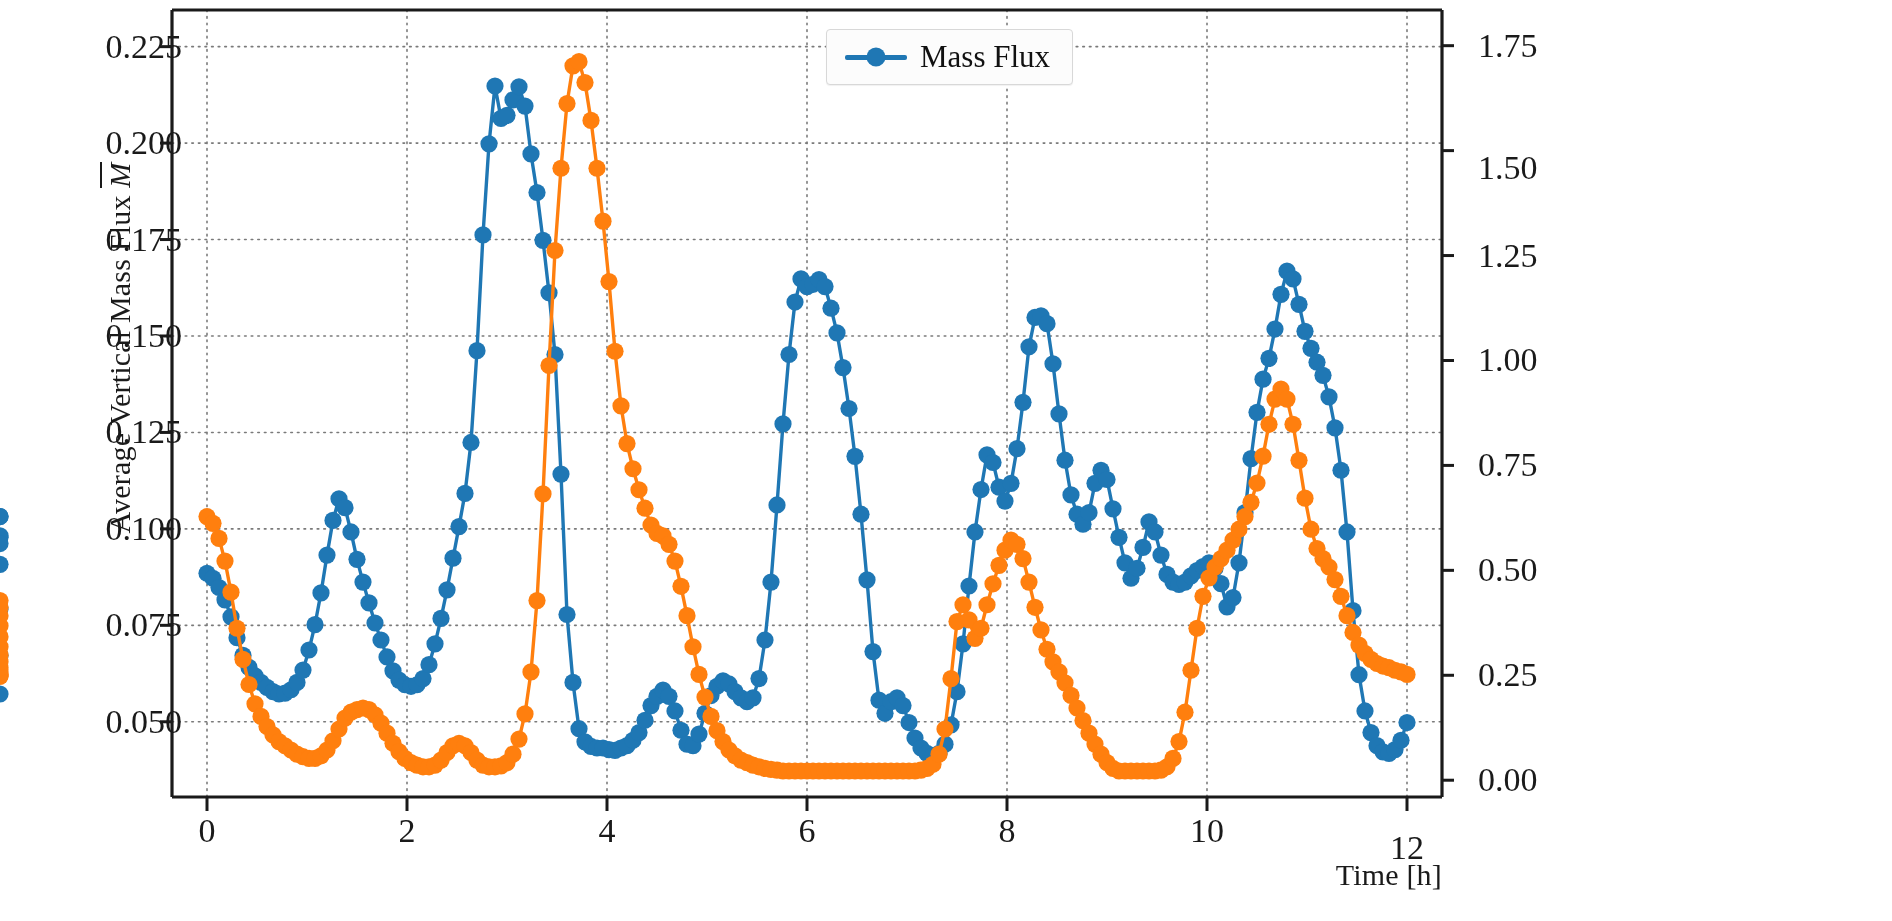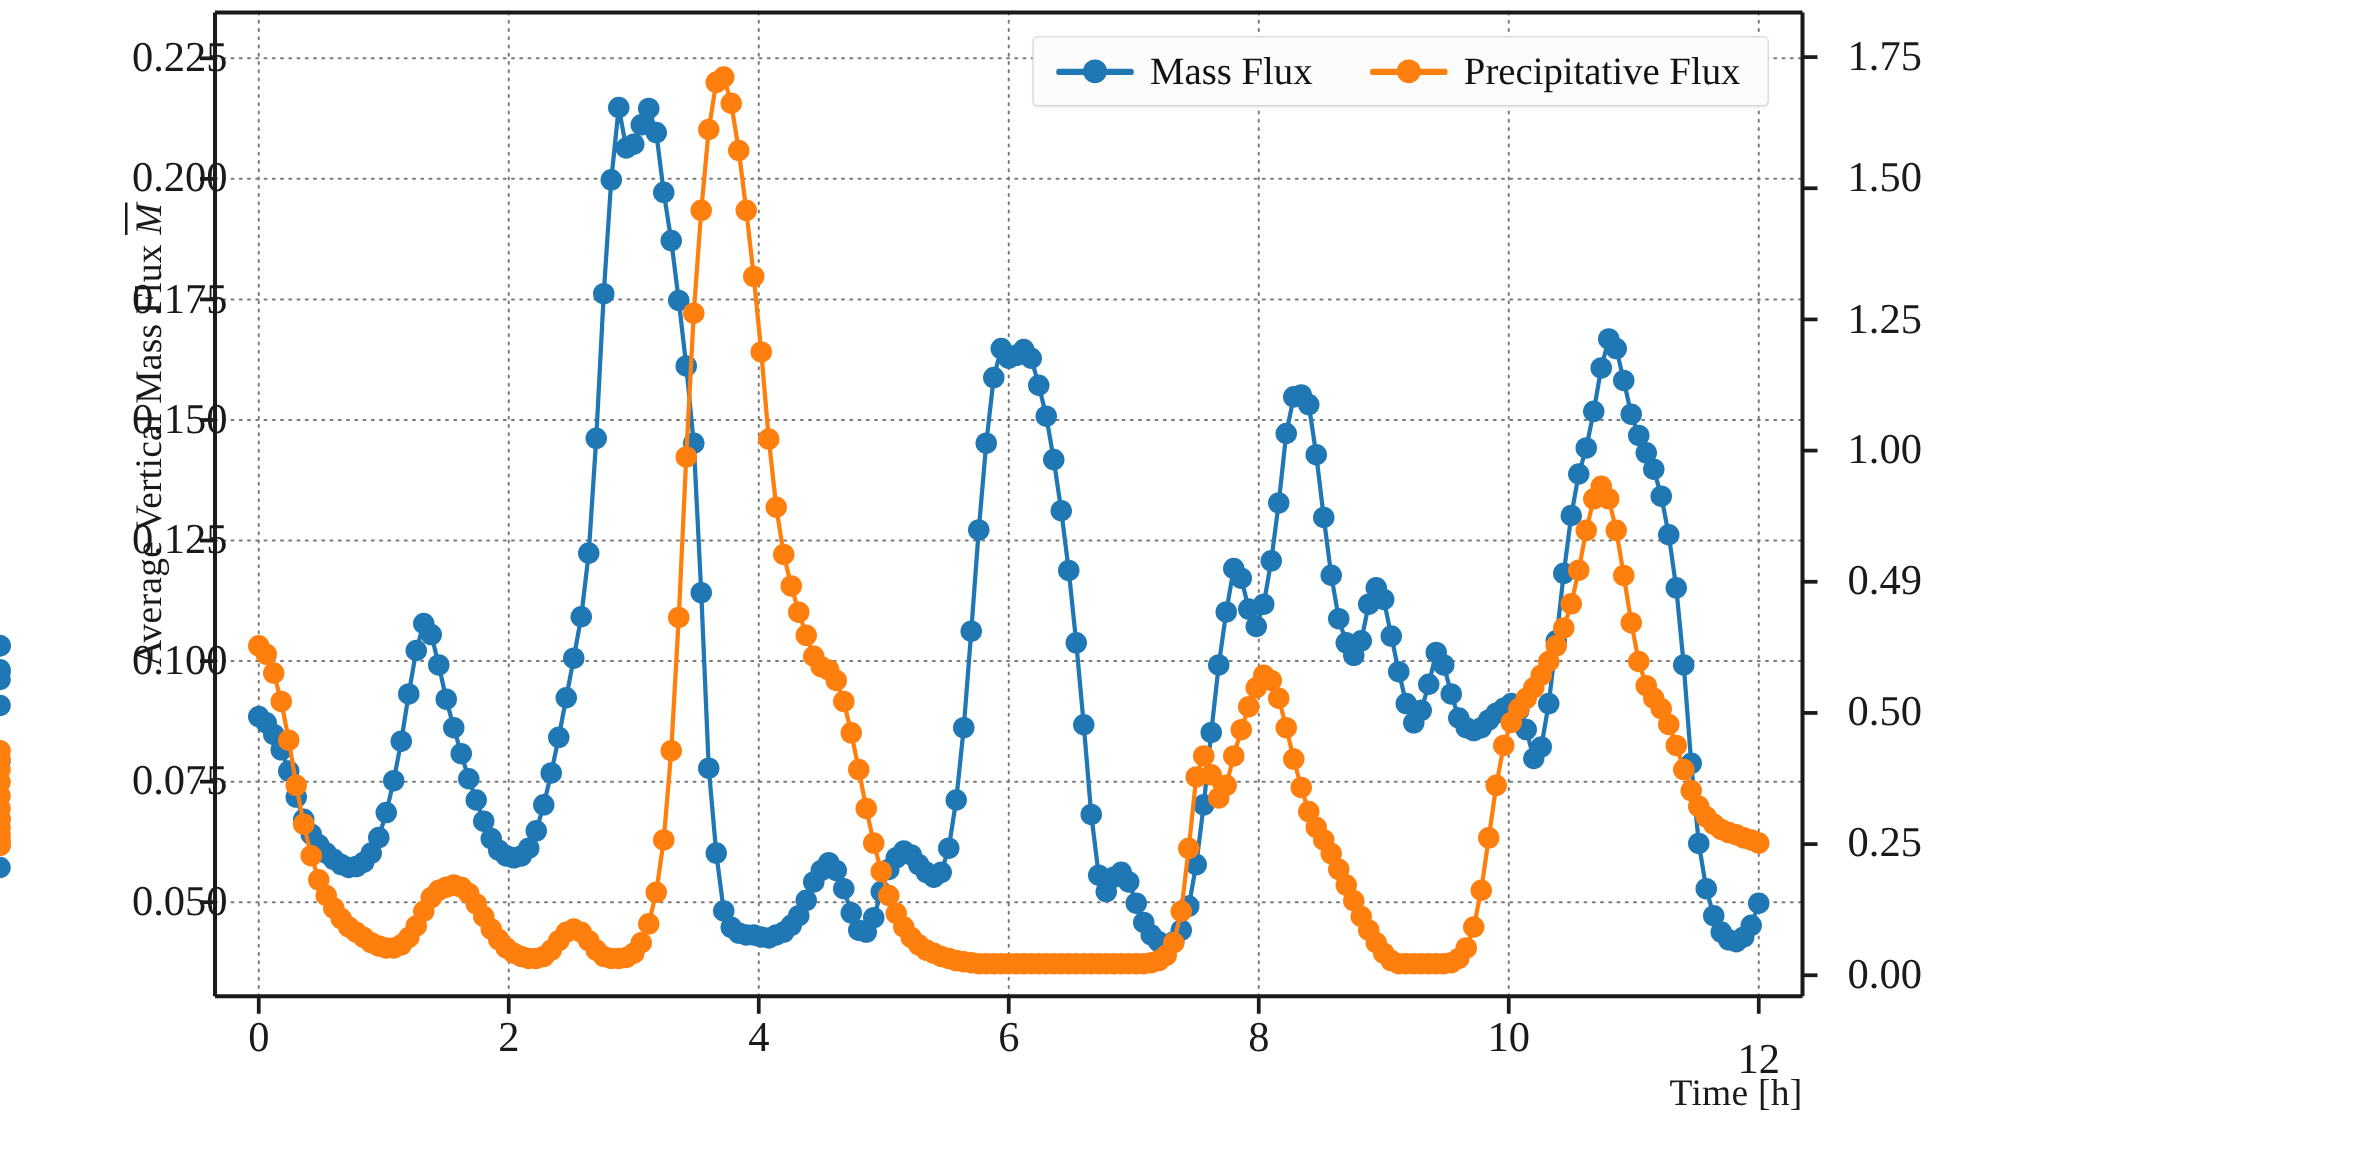--- a/index.html
+++ b/index.html
@@ -554,12 +554,6 @@
       </span>
       <span class="legend-text">Mass Flux</span>
     </div>
-    <div class="legend-entry">
-      <span class="legend-line" style="background:#ff7f0e">
-        <span class="legend-dot" style="background:#ff7f0e"></span>
-      </span>
-      <span class="legend-text">Precipitative Flux</span>
-    </div>
   </div>
 
 </div>

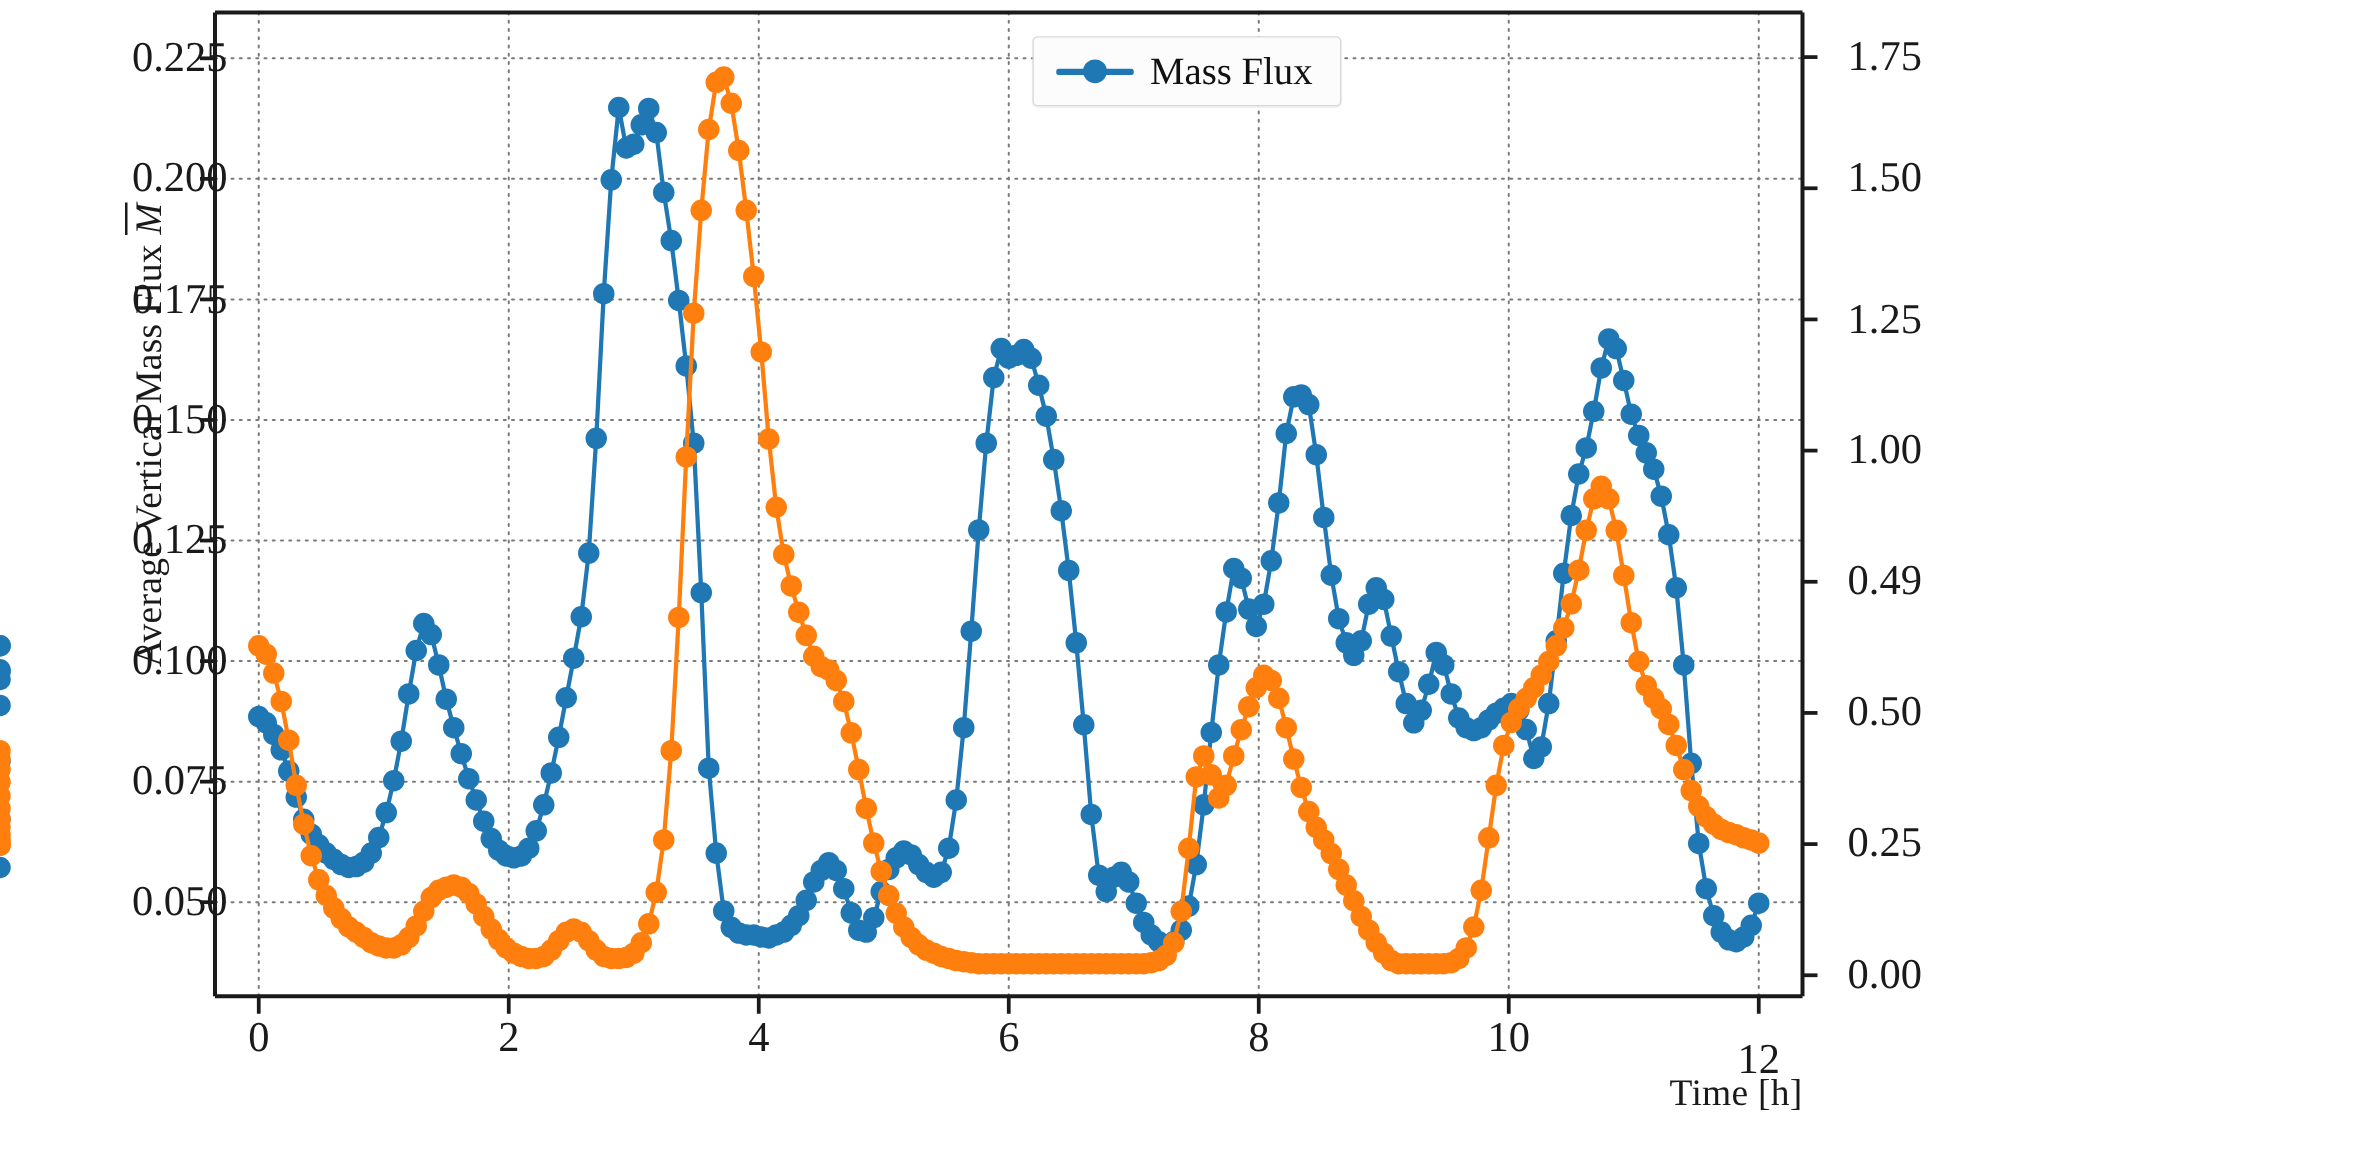--- a/index.html
+++ b/index.html
@@ -534,7 +534,7 @@
       <div class="tick-label ytick-r" style="top: 465.411px;">0.49</div>
       <div class="tick-label ytick-r" style="top: 360.477px;">1.00</div>
       <div class="tick-label ytick-r" style="top: 255.544px;">1.25</div>
-      <div class="tick-label ytick-r" style="top: 143px;">1.50</div>
+      <div class="tick-label ytick-r" style="top: 168px;">1.50</div>
       <div class="tick-label ytick-r" style="top: 45.6773px;">1.75</div>
     </div>
   <div id="xlabels">

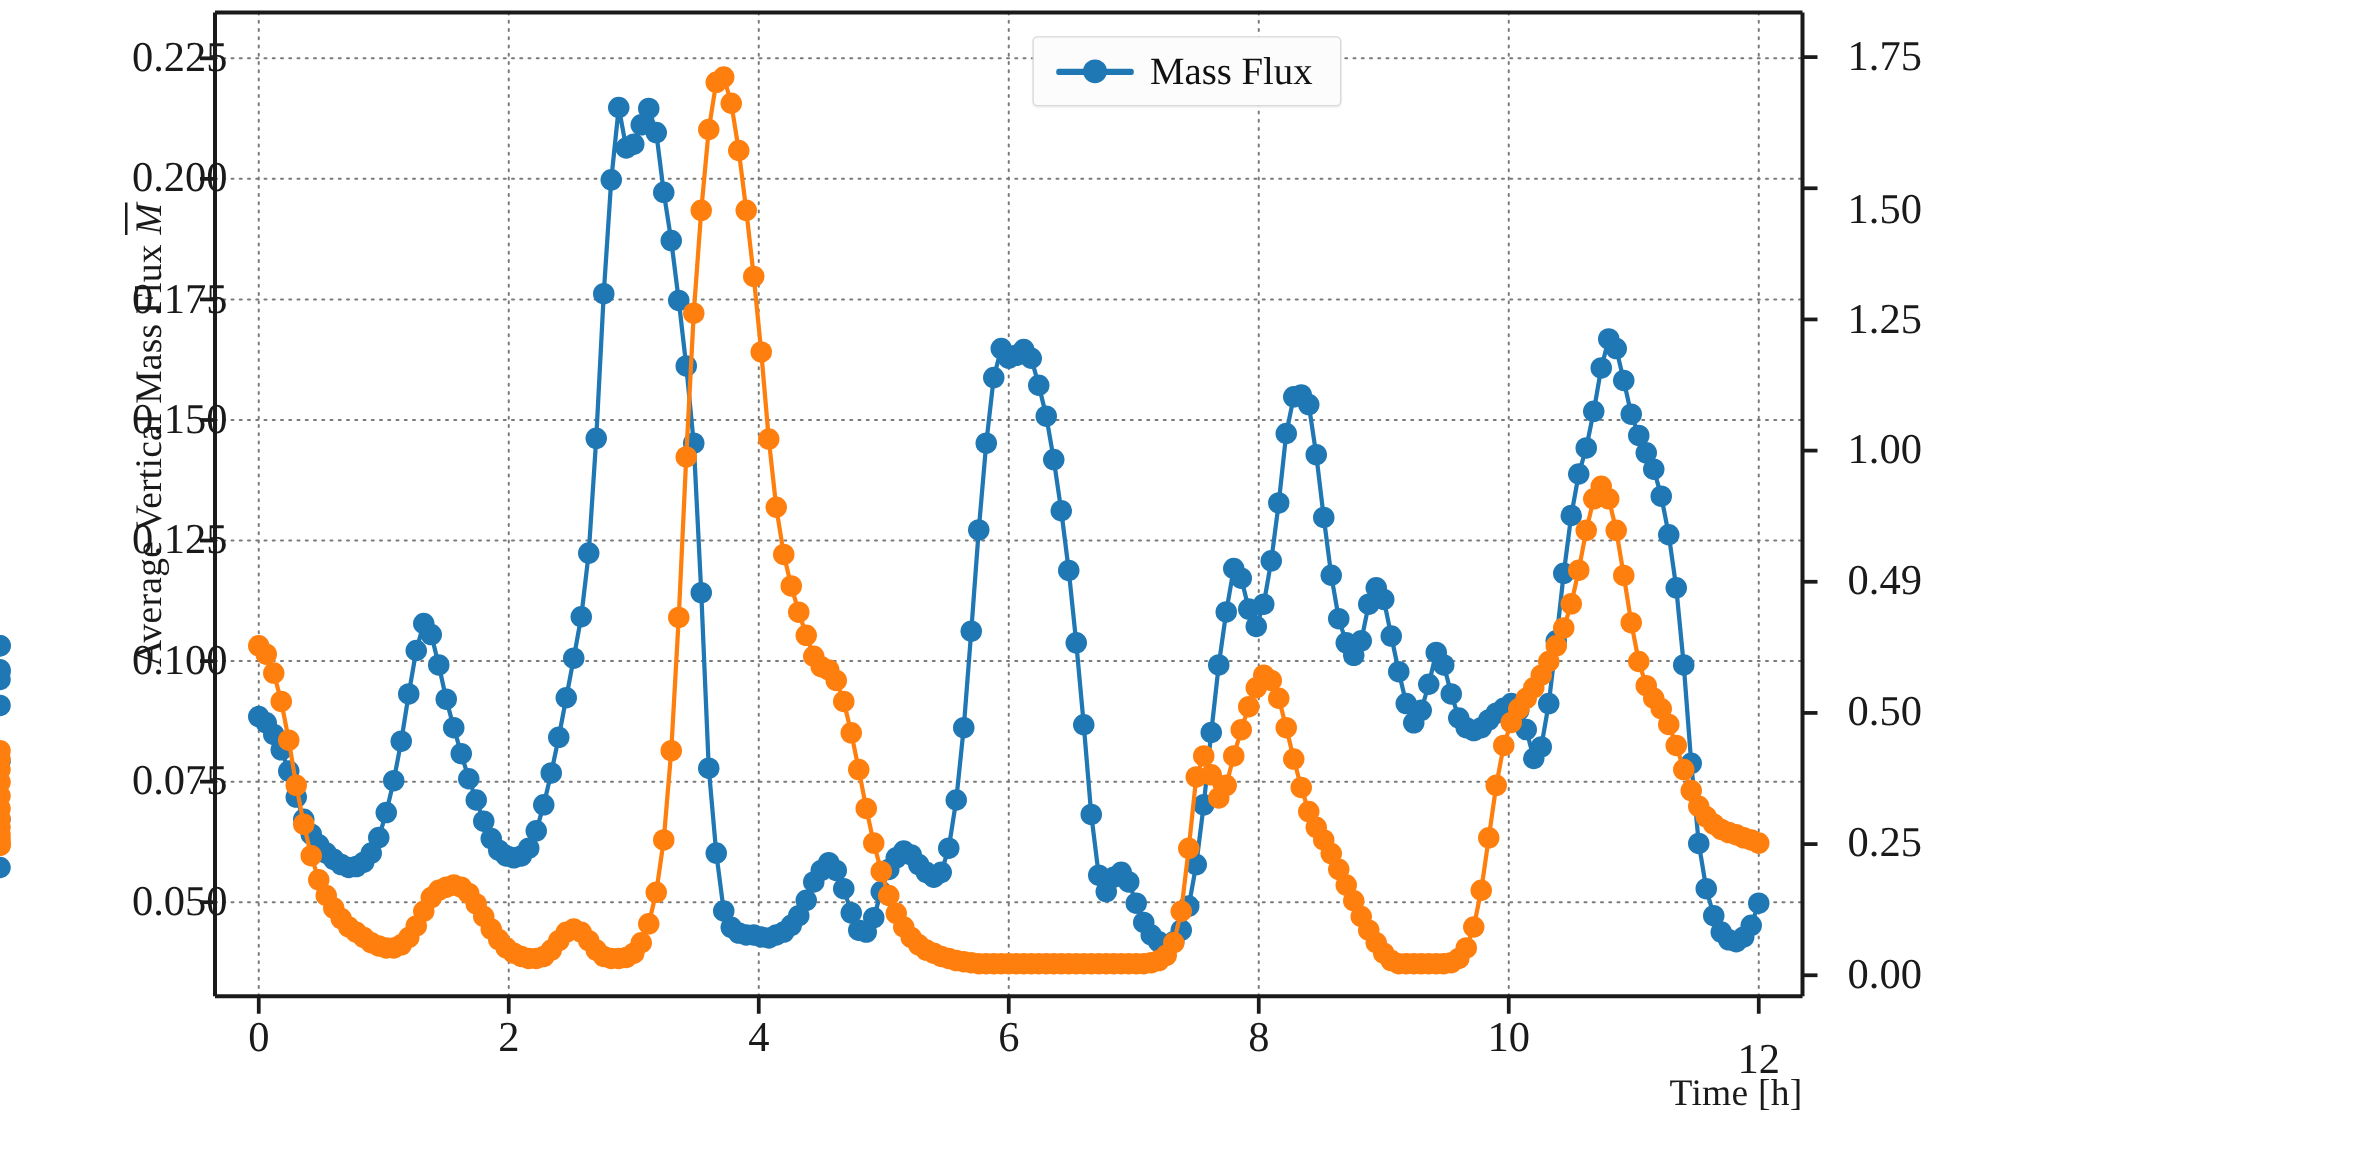--- a/index.html
+++ b/index.html
@@ -531,7 +531,7 @@
       <div class="tick-label ytick-r" style="top: 780.211px;">0.00</div>
       <div class="tick-label ytick-r" style="top: 675.277px;">0.25</div>
       <div class="tick-label ytick-r" style="top: 570.344px;">0.50</div>
-      <div class="tick-label ytick-r" style="top: 465.411px;">0.49</div>
+      <div class="tick-label ytick-r" style="top: 465.411px;">0.75</div>
       <div class="tick-label ytick-r" style="top: 360.477px;">1.00</div>
       <div class="tick-label ytick-r" style="top: 255.544px;">1.25</div>
       <div class="tick-label ytick-r" style="top: 168px;">1.50</div>

